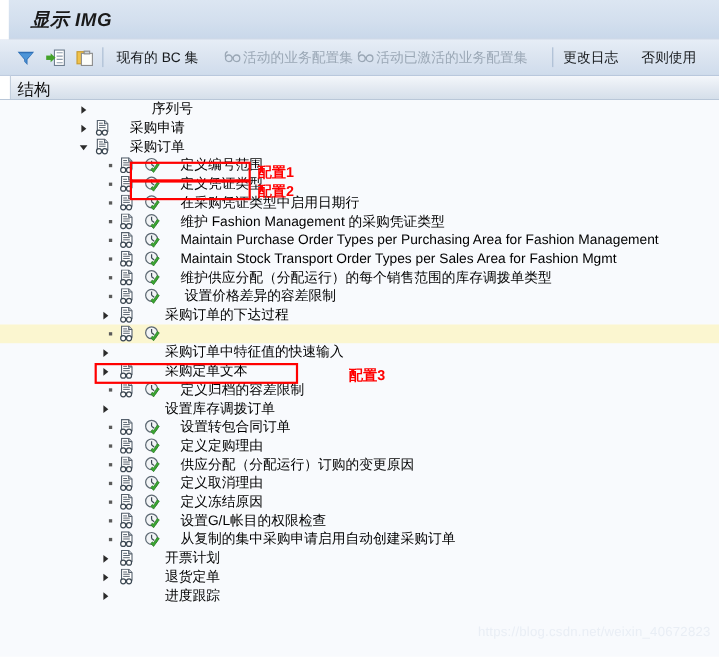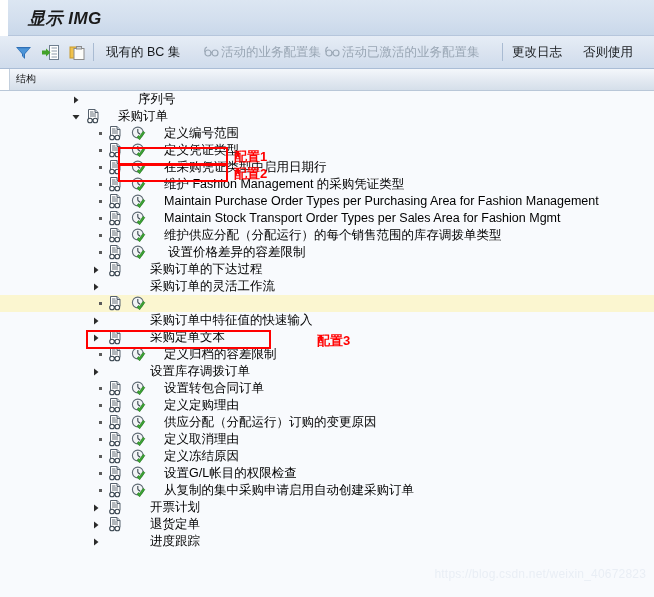--- a/index.html
+++ b/index.html
@@ -133,7 +133,7 @@
     position: absolute;
     left: 16px;
     top: 3px;
-    font-size: 10px;
+    font-size: 15px;
     color: #111111;
     white-space: nowrap;
   }

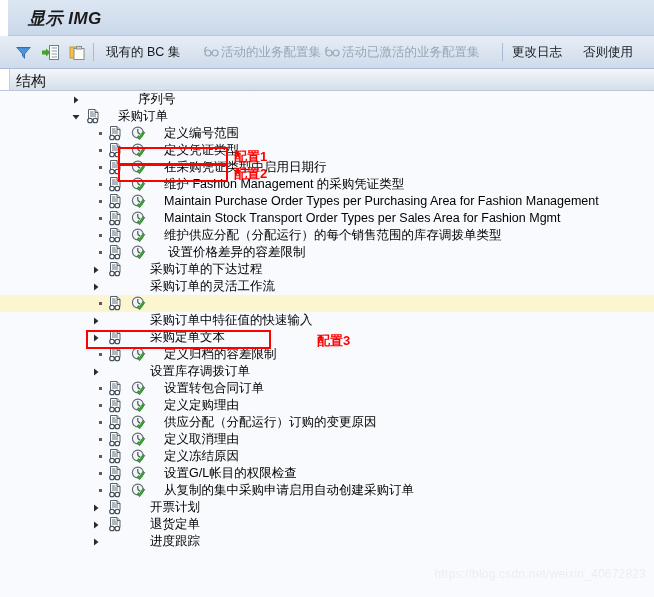--- a/index.html
+++ b/index.html
@@ -314,6 +314,24 @@
         <div class="tree-row">
           <span class="twisty" style="left: 72px;">
             <svg width="8" height="8" viewBox="0 0 8 8">
+              <polygon points="2,0.5 6.5,4 2,7.5" fill="#2b2b2b"></polygon>
+            </svg>
+          </span>
+          <span class="doc-icon" style="left: 86px;"><svg width="15" height="15" viewBox="0 0 15 15">
+              <path d="M2.5 0.5 H9 L12 3.5 V10.5 H2.5 Z" fill="#ffffff" stroke="#55606c" stroke-width="1"></path>
+              <path d="M9 0.5 V3.5 H12" fill="#c8cfd7" stroke="#55606c" stroke-width="1"></path>
+              <line x1="4" y1="3" x2="7.5" y2="3" stroke="#55606c" stroke-width="0.9"></line>
+              <line x1="4" y1="5" x2="10" y2="5" stroke="#55606c" stroke-width="0.9"></line>
+              <line x1="4" y1="7" x2="10" y2="7" stroke="#55606c" stroke-width="0.9"></line>
+              <circle cx="4" cy="11.5" r="2.3" fill="#ffffff" stroke="#3b4752" stroke-width="1.1"></circle>
+              <circle cx="9.3" cy="11.5" r="2.3" fill="#ffffff" stroke="#3b4752" stroke-width="1.1"></circle>
+              <line x1="6.3" y1="11.3" x2="7" y2="11.3" stroke="#3b4752" stroke-width="1.1"></line>
+            </svg></span>
+          <span class="row-label" style="left: 118px;">采购申请</span>
+        </div>
+        <div class="tree-row">
+          <span class="twisty" style="left: 72px;">
+            <svg width="8" height="8" viewBox="0 0 8 8">
               <polygon points="0.5,2 7.5,2 4,6.5" fill="#2b2b2b"></polygon>
             </svg>
           </span>

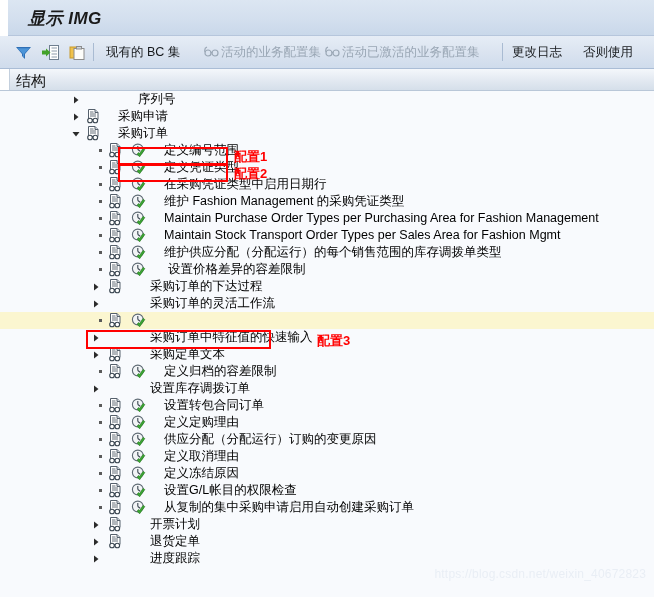--- a/index.html
+++ b/index.html
@@ -525,14 +525,6 @@
             </svg></span>
           <span class="row-label" style="left: 150px;">采购订单的下达过程</span>
         </div>
-        <div class="tree-row">
-          <span class="twisty" style="left: 92px;">
-            <svg width="8" height="8" viewBox="0 0 8 8">
-              <polygon points="2,0.5 6.5,4 2,7.5" fill="#2b2b2b"></polygon>
-            </svg>
-          </span>
-          <span class="row-label" style="left: 150px;">采购订单的灵活工作流</span>
-        </div>
         <div class="tree-row highlight">
           <span class="dot-marker" style="left: 99px;"></span>
           <span class="doc-icon" style="left: 108px;"><svg width="15" height="15" viewBox="0 0 15 15">

